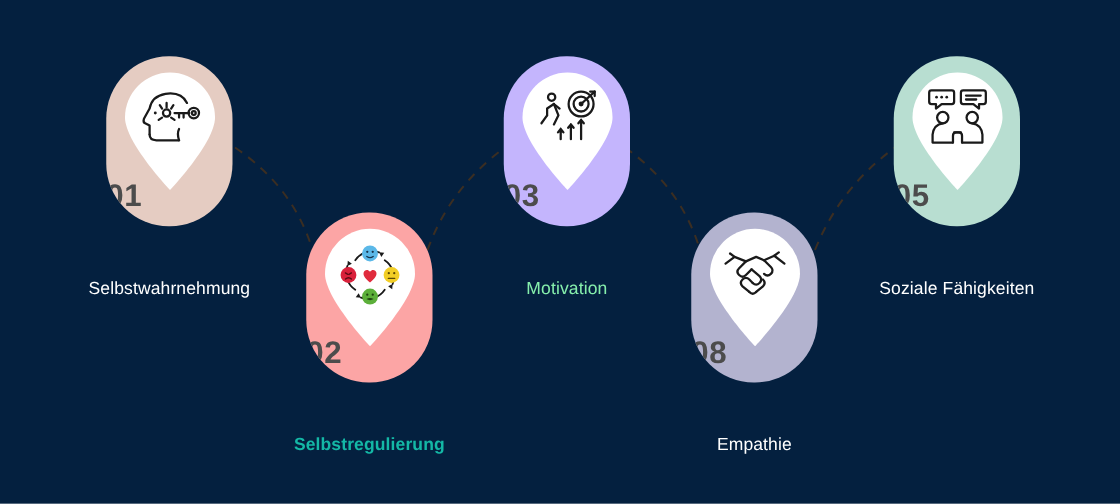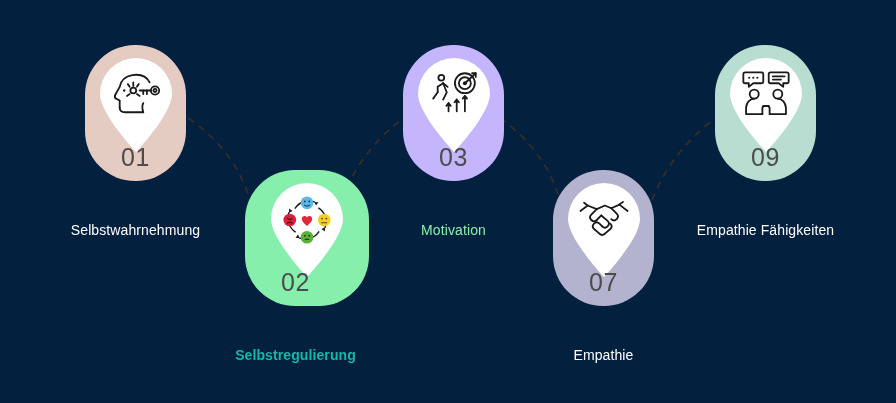--- a/index.html
+++ b/index.html
@@ -69,9 +69,9 @@
     left: 0;
     width: 101px;
     top: 100px;
-    text-align: center;
+    text-align: left;
     font-size: 25px;
-    font-weight: normal;
+    font-weight: bold;
     color: #4C4C4C;
     letter-spacing: 0.5px;
     line-height: 1;

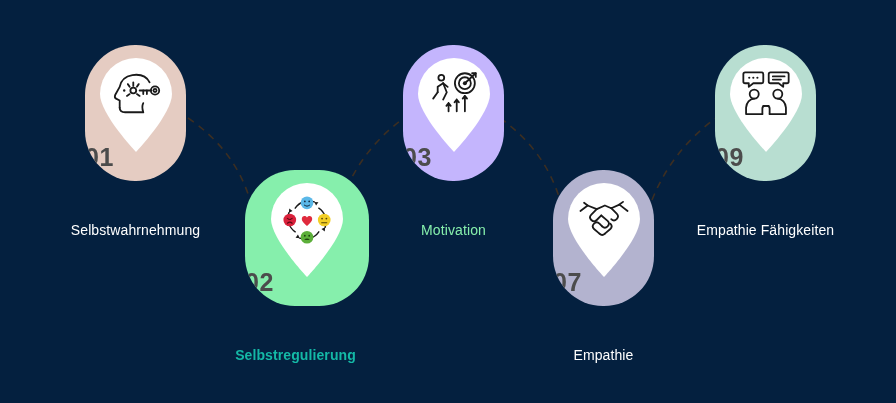--- a/index.html
+++ b/index.html
@@ -252,7 +252,7 @@
           </svg>
         </div>
       </div>
-      <div class="step-number" style="color: rgb(76, 76, 76);">09</div>
+      <div class="step-number" style="color: rgb(76, 76, 76);">05</div>
     </div>
     <div class="step-label" style="color: rgb(255, 255, 255);">Empathie Fähigkeiten</div>
   </div>

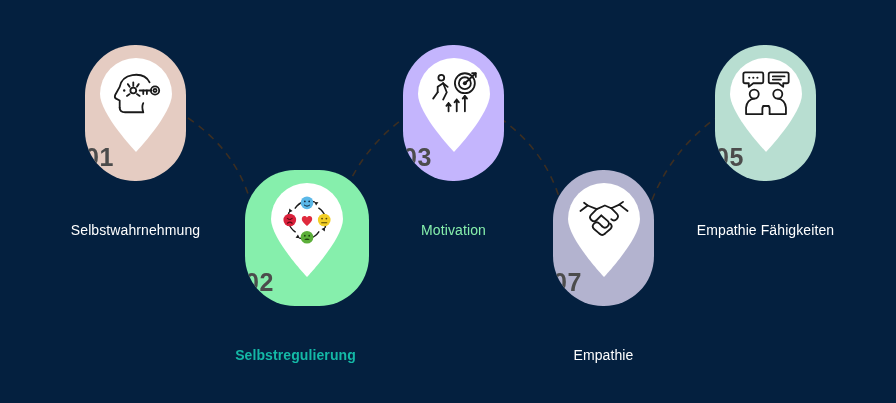--- a/index.html
+++ b/index.html
@@ -254,7 +254,7 @@
       </div>
       <div class="step-number" style="color: rgb(76, 76, 76);">05</div>
     </div>
-    <div class="step-label" style="color: rgb(255, 255, 255);">Empathie Fähigkeiten</div>
+    <div class="step-label" style="color: rgb(255, 255, 255);">Soziale Fähigkeiten</div>
   </div>
 
 </div>

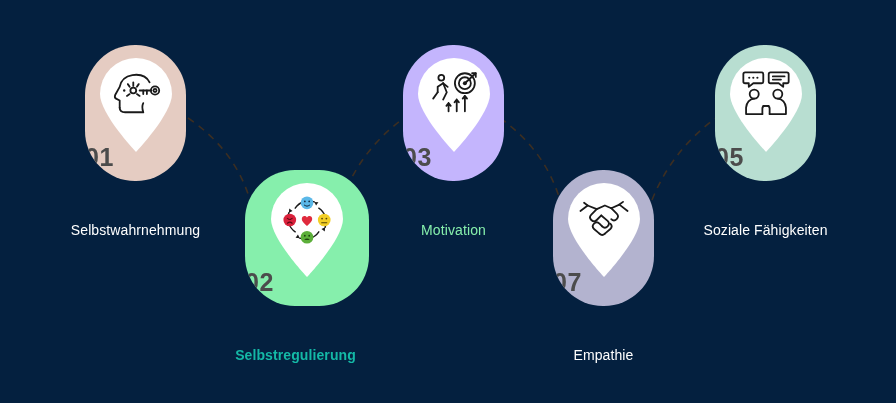--- a/index.html
+++ b/index.html
@@ -131,7 +131,7 @@
   </div>
 
   <div class="step lower" style="left:245px; top:170px; width:101px; height:136px;">
-    <div class="capsule" style="background:#86efac;padding-left:23px;">
+    <div class="capsule" style="background:#fca5a5;">
       <div class="pin">
         <svg class="pin-svg" viewBox="0 0 84 98" xmlns="http://www.w3.org/2000/svg">
           <path d="M42 98 C42 98 6 60 6 40 A36 36 0 1 1 78 40 C78 60 42 98 42 98 Z" fill="#FFFFFF"></path>

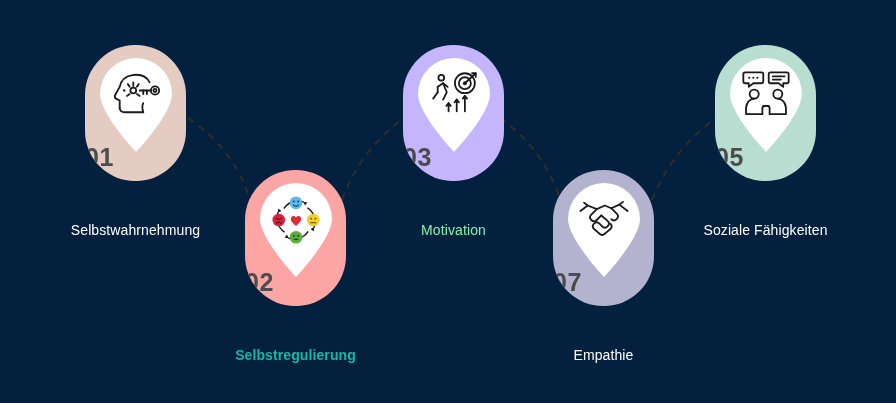--- a/index.html
+++ b/index.html
@@ -224,7 +224,7 @@
           </svg>
         </div>
       </div>
-      <div class="step-number" style="color: rgb(76, 76, 76);">07</div>
+      <div class="step-number" style="color: rgb(76, 76, 76);">08</div>
     </div>
     <div class="step-label" style="color: rgb(255, 255, 255); text-align: right;">Empathie</div>
   </div>

